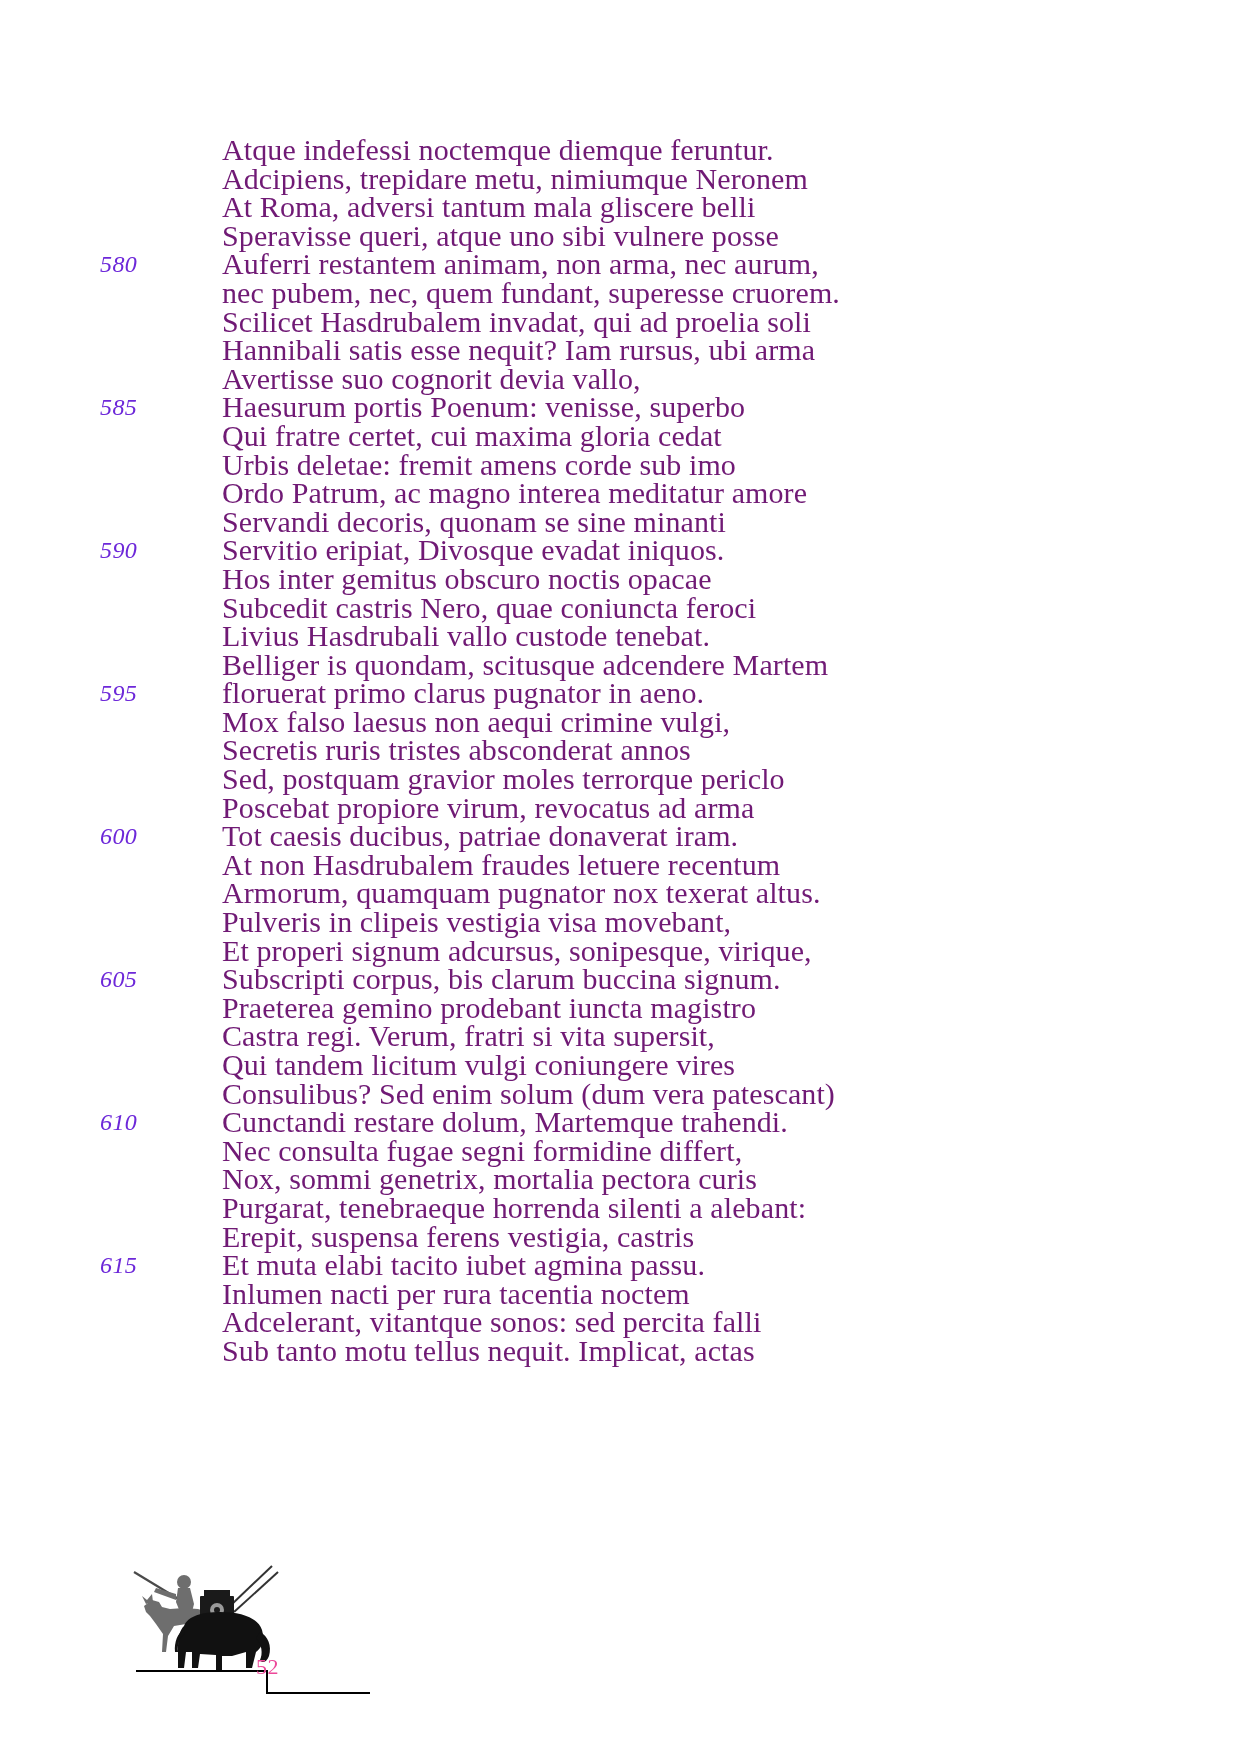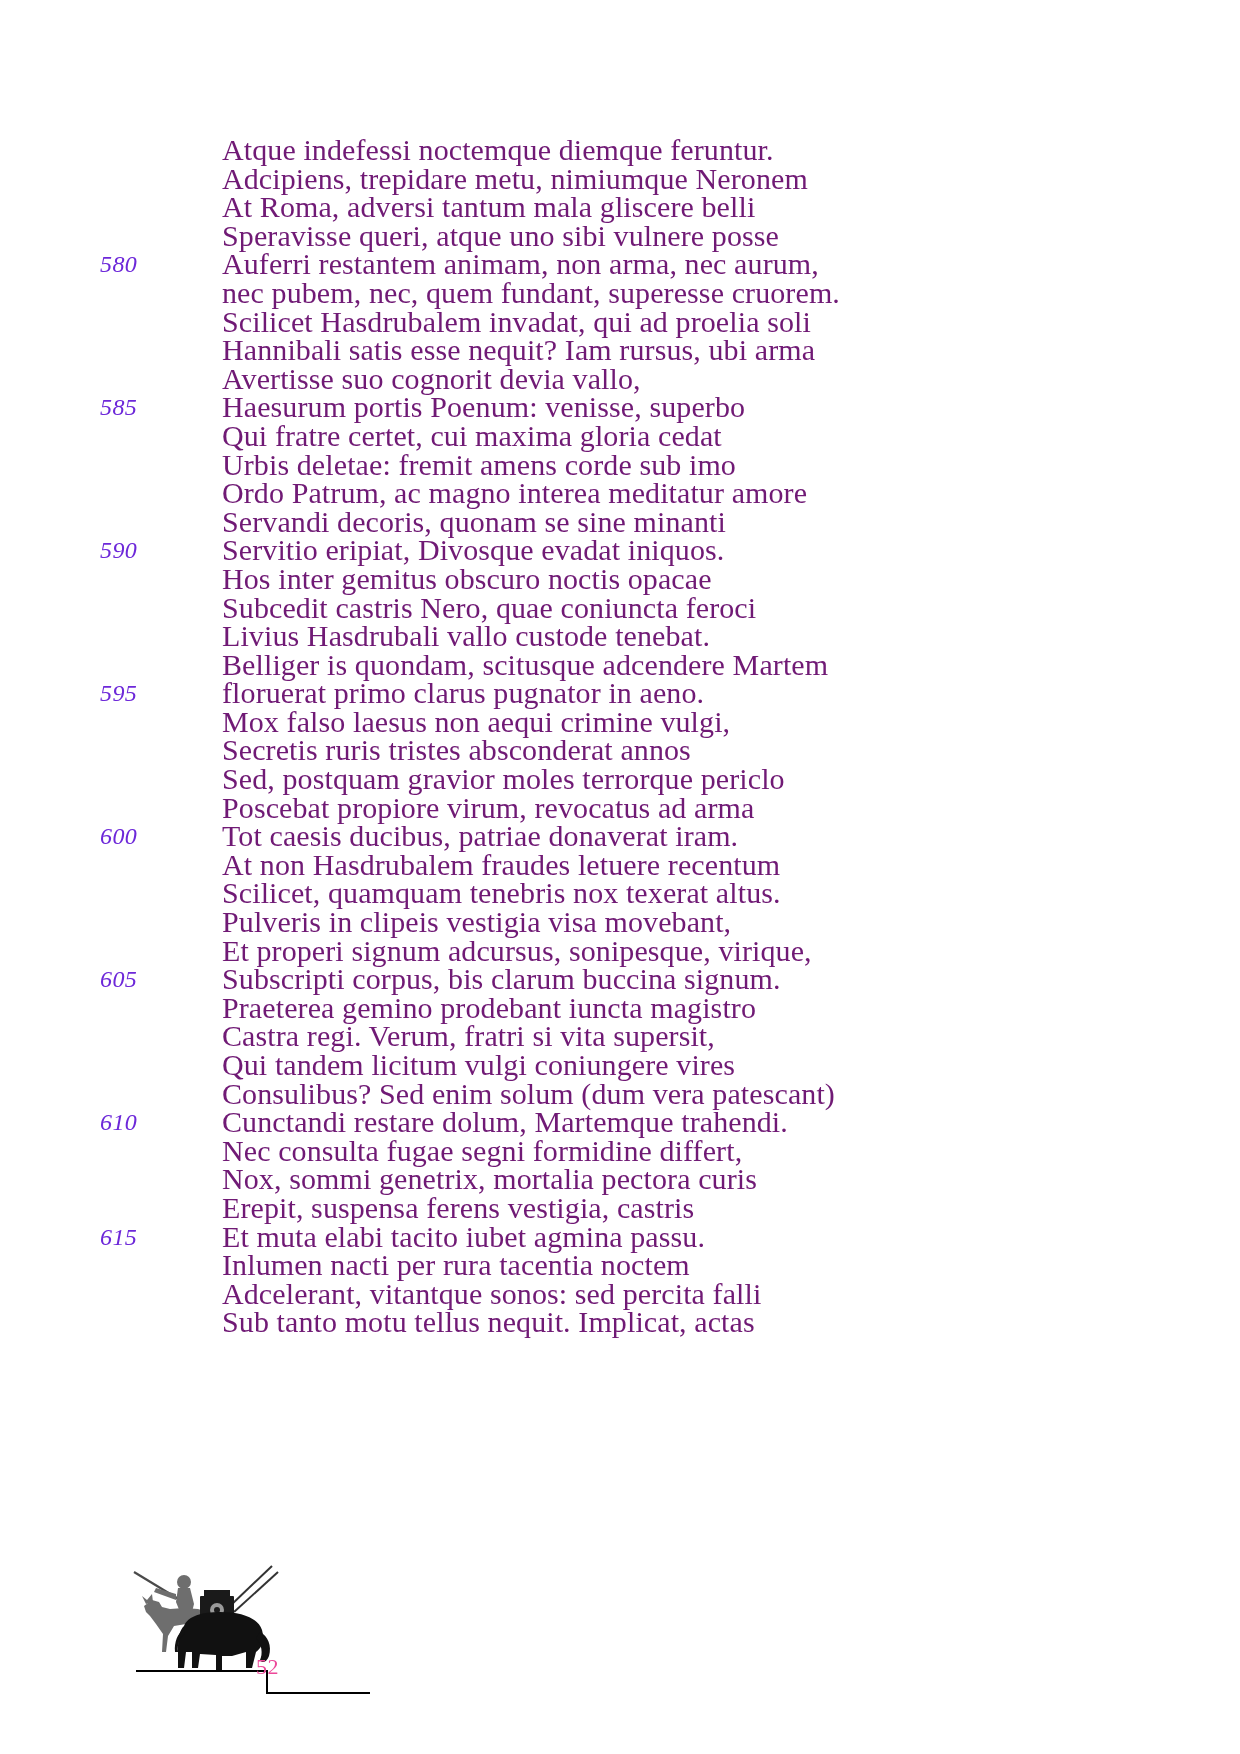--- a/index.html
+++ b/index.html
@@ -223,7 +223,7 @@
       </div>
       <div class="verse-line">
         <span class="line-number"></span>
-        <span class="line-text">Scilicet, quamquam tenebris nox texerat altus.</span>
+        <span class="line-text">Armorum, quamquam pugnator nox texerat altus.</span>
       </div>
       <div class="verse-line">
         <span class="line-number"></span>

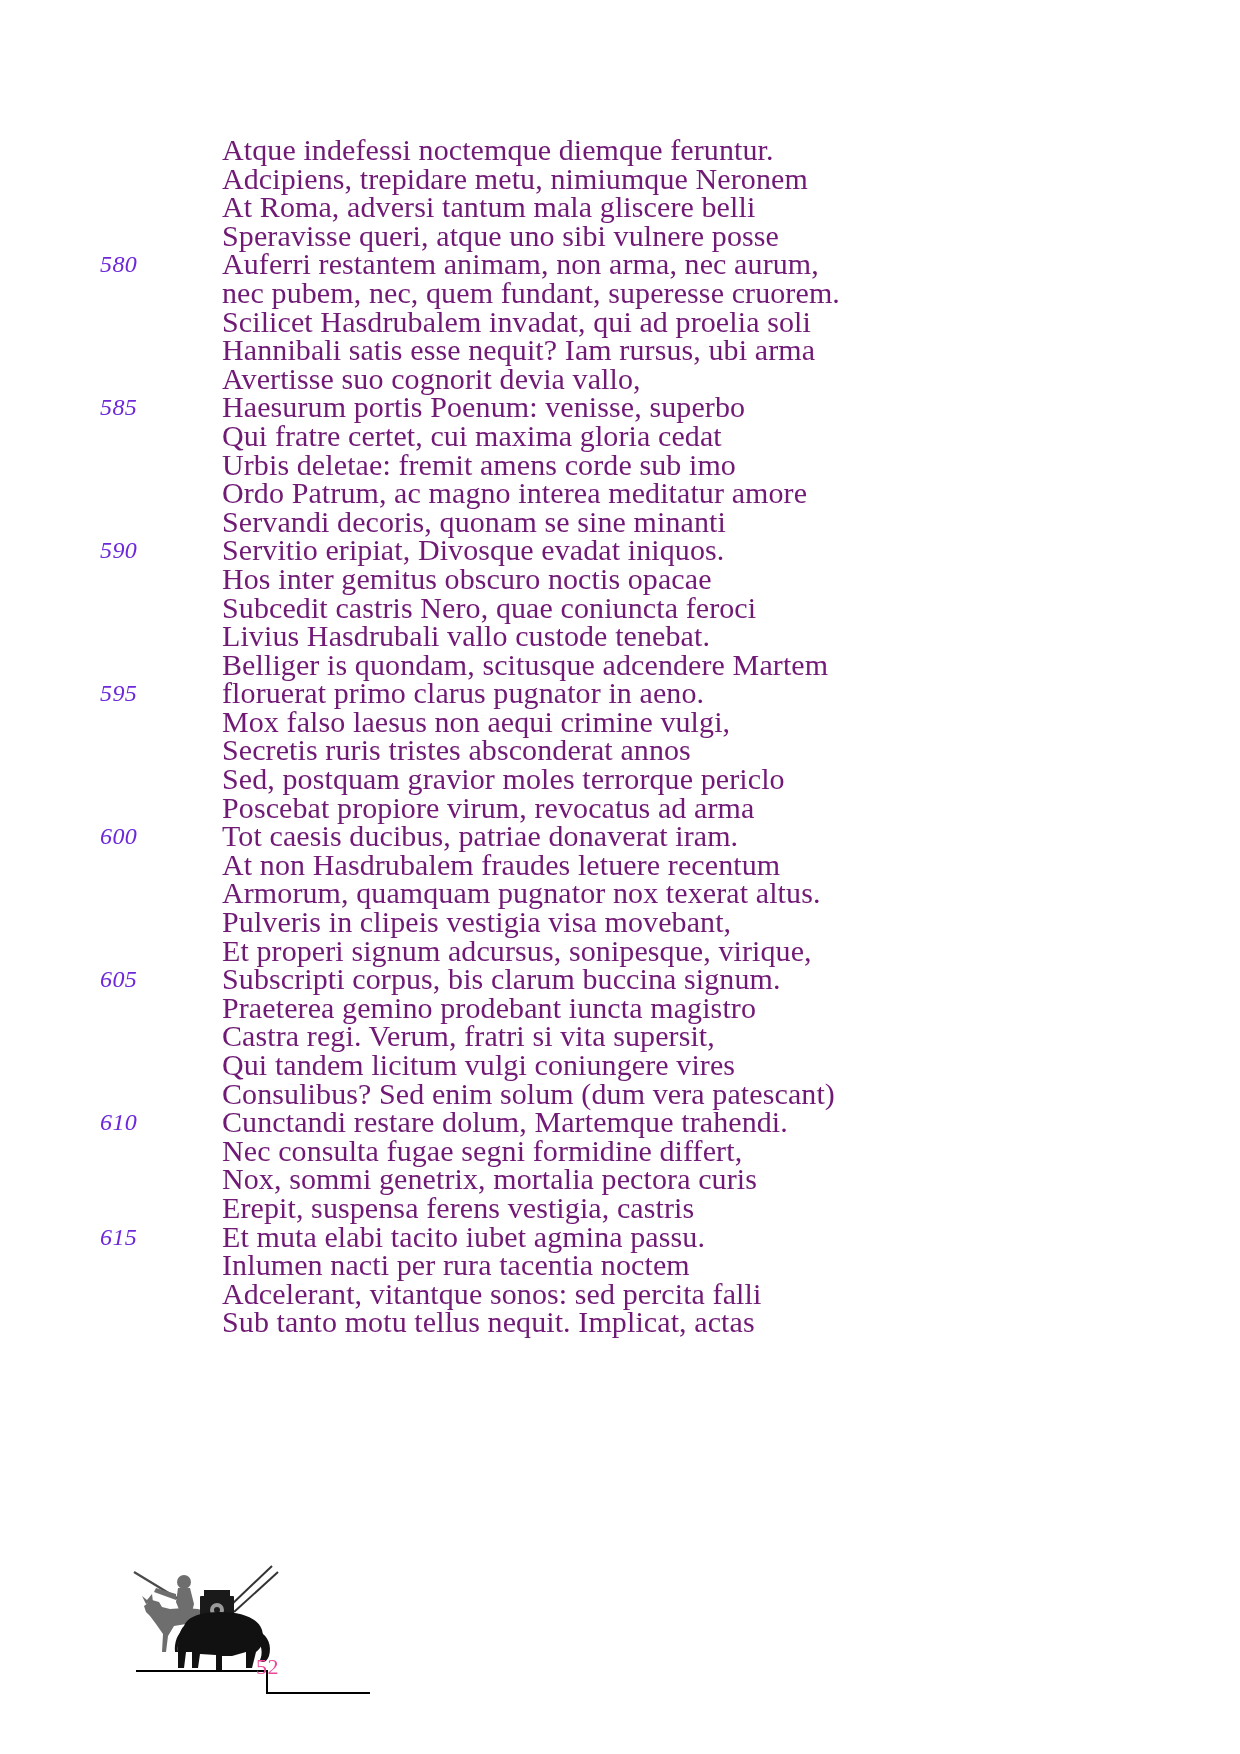--- a/index.html
+++ b/index.html
@@ -267,6 +267,10 @@
       </div>
       <div class="verse-line">
         <span class="line-number"></span>
+        <span class="line-text">Purgarat, tenebraeque horrenda silenti a alebant:</span>
+      </div>
+      <div class="verse-line">
+        <span class="line-number"></span>
         <span class="line-text">Erepit, suspensa ferens vestigia, castris</span>
       </div>
       <div class="verse-line">

